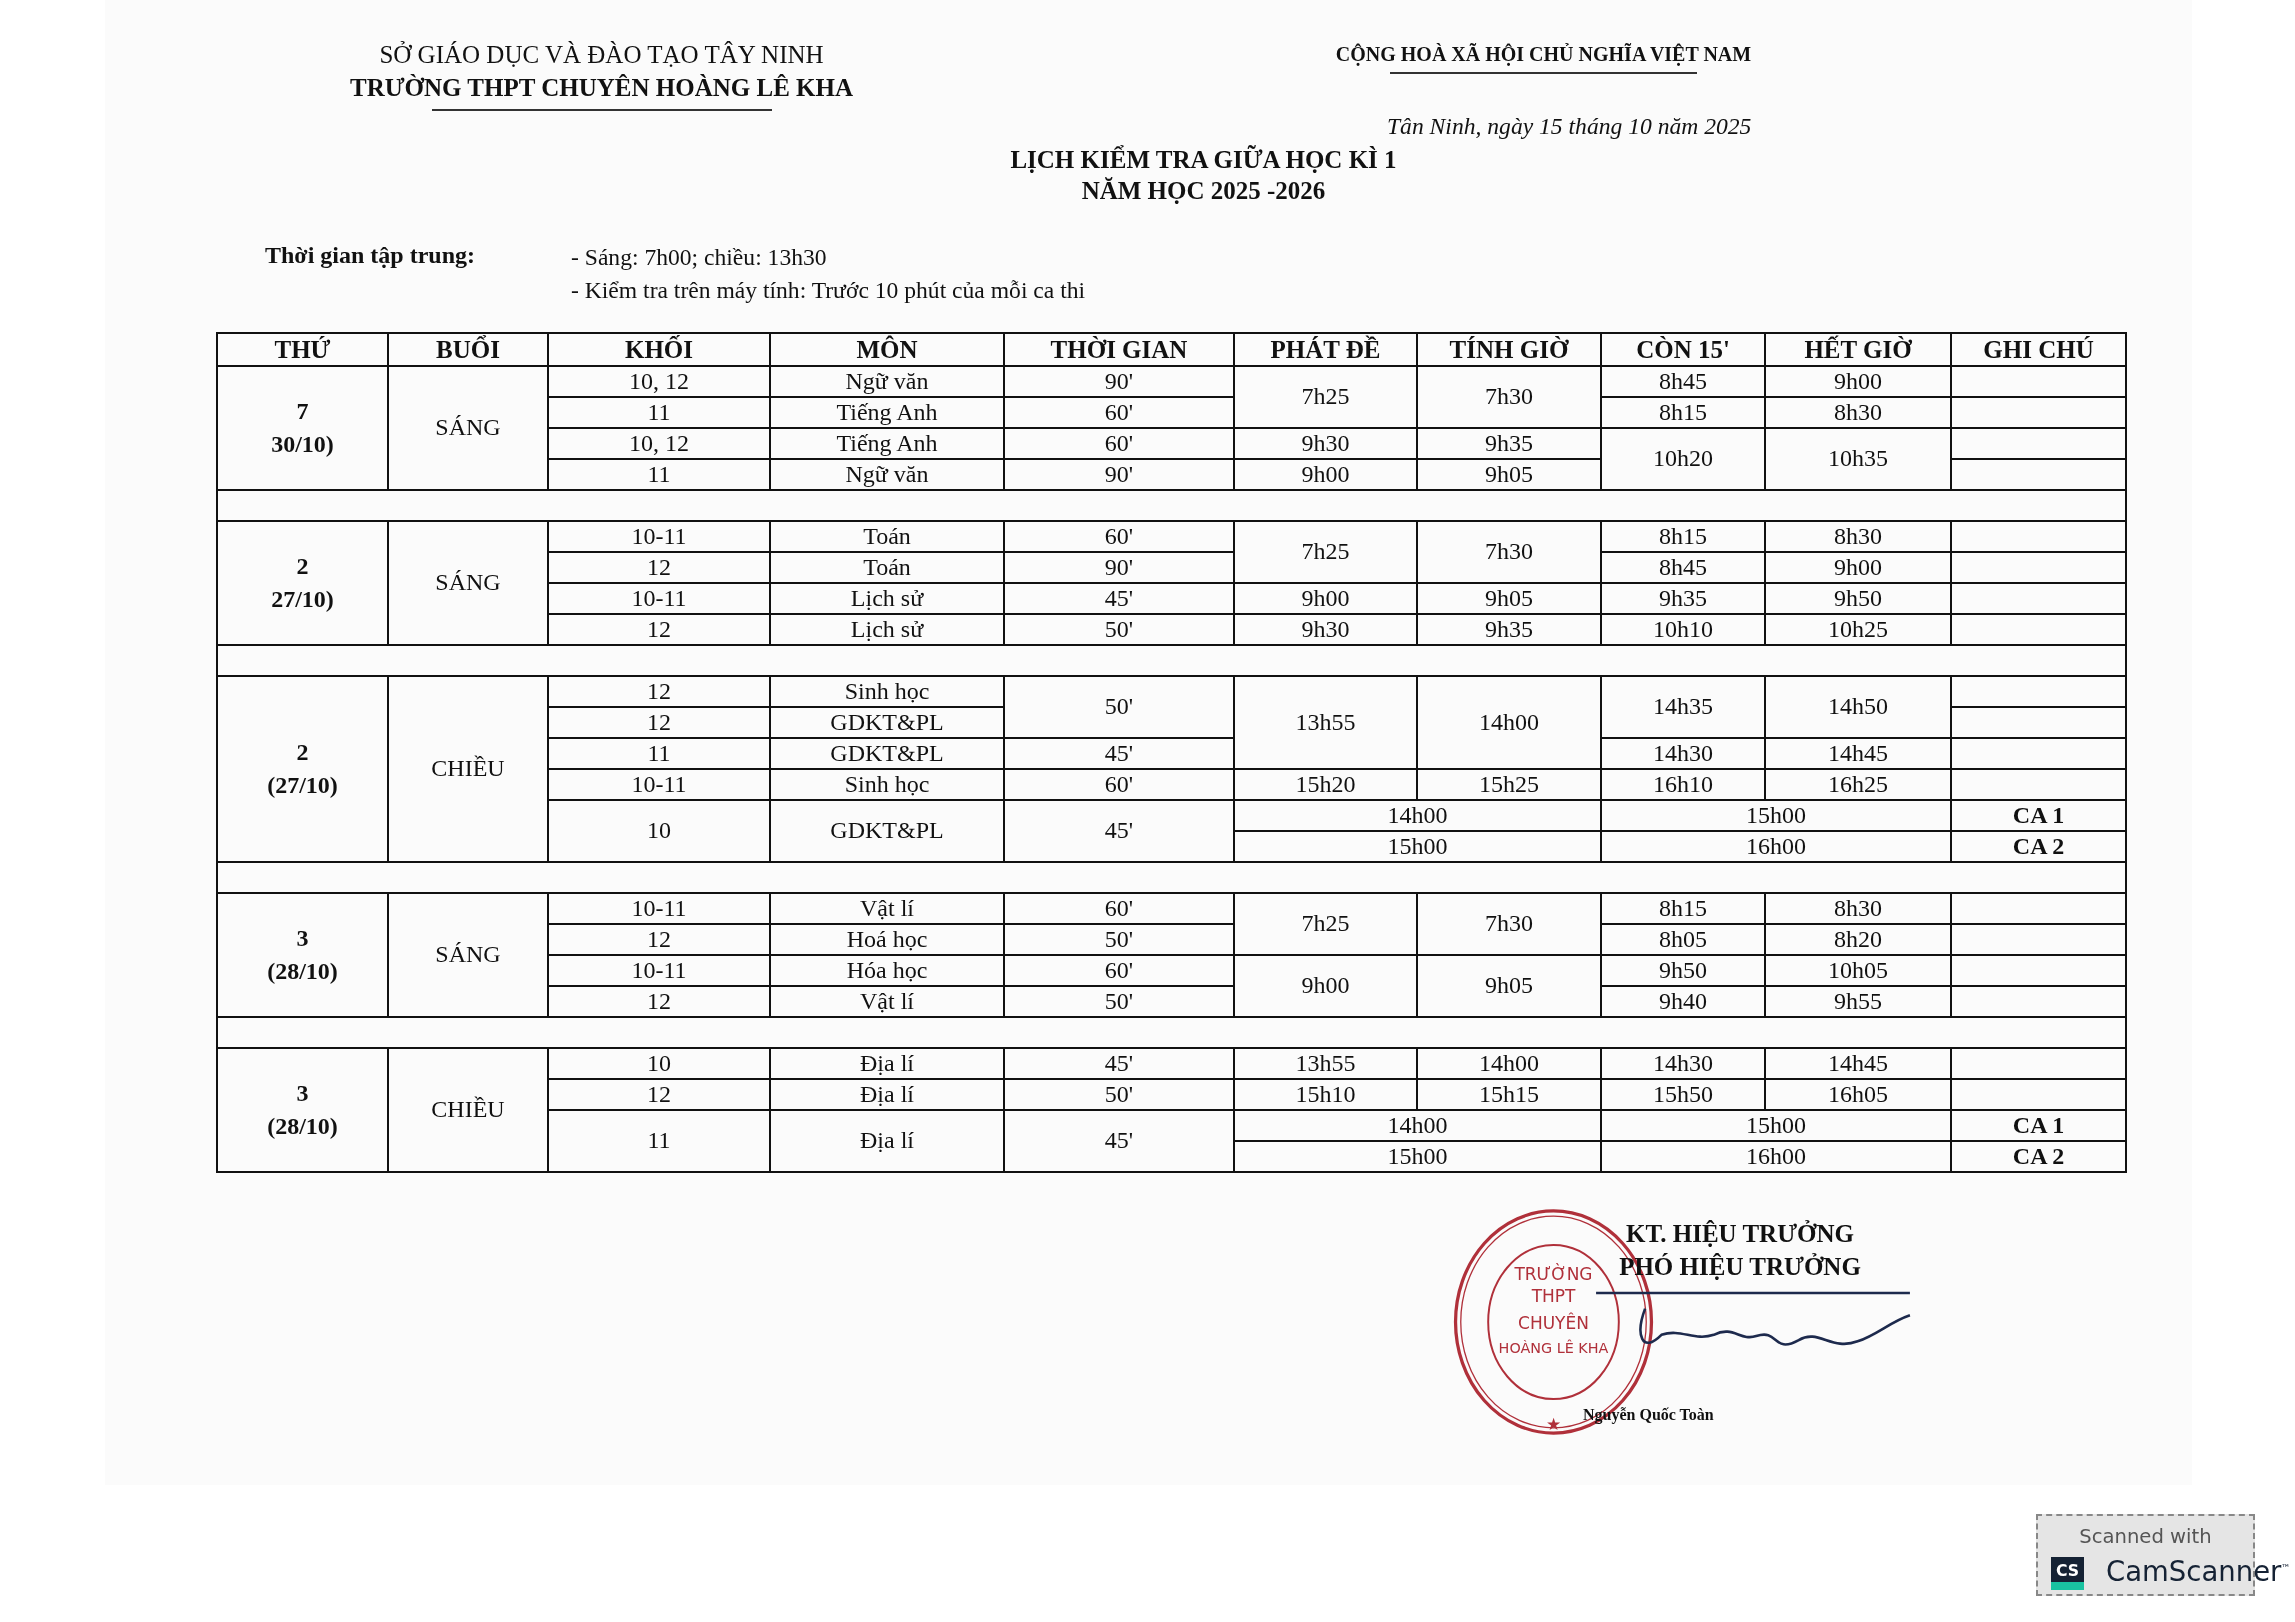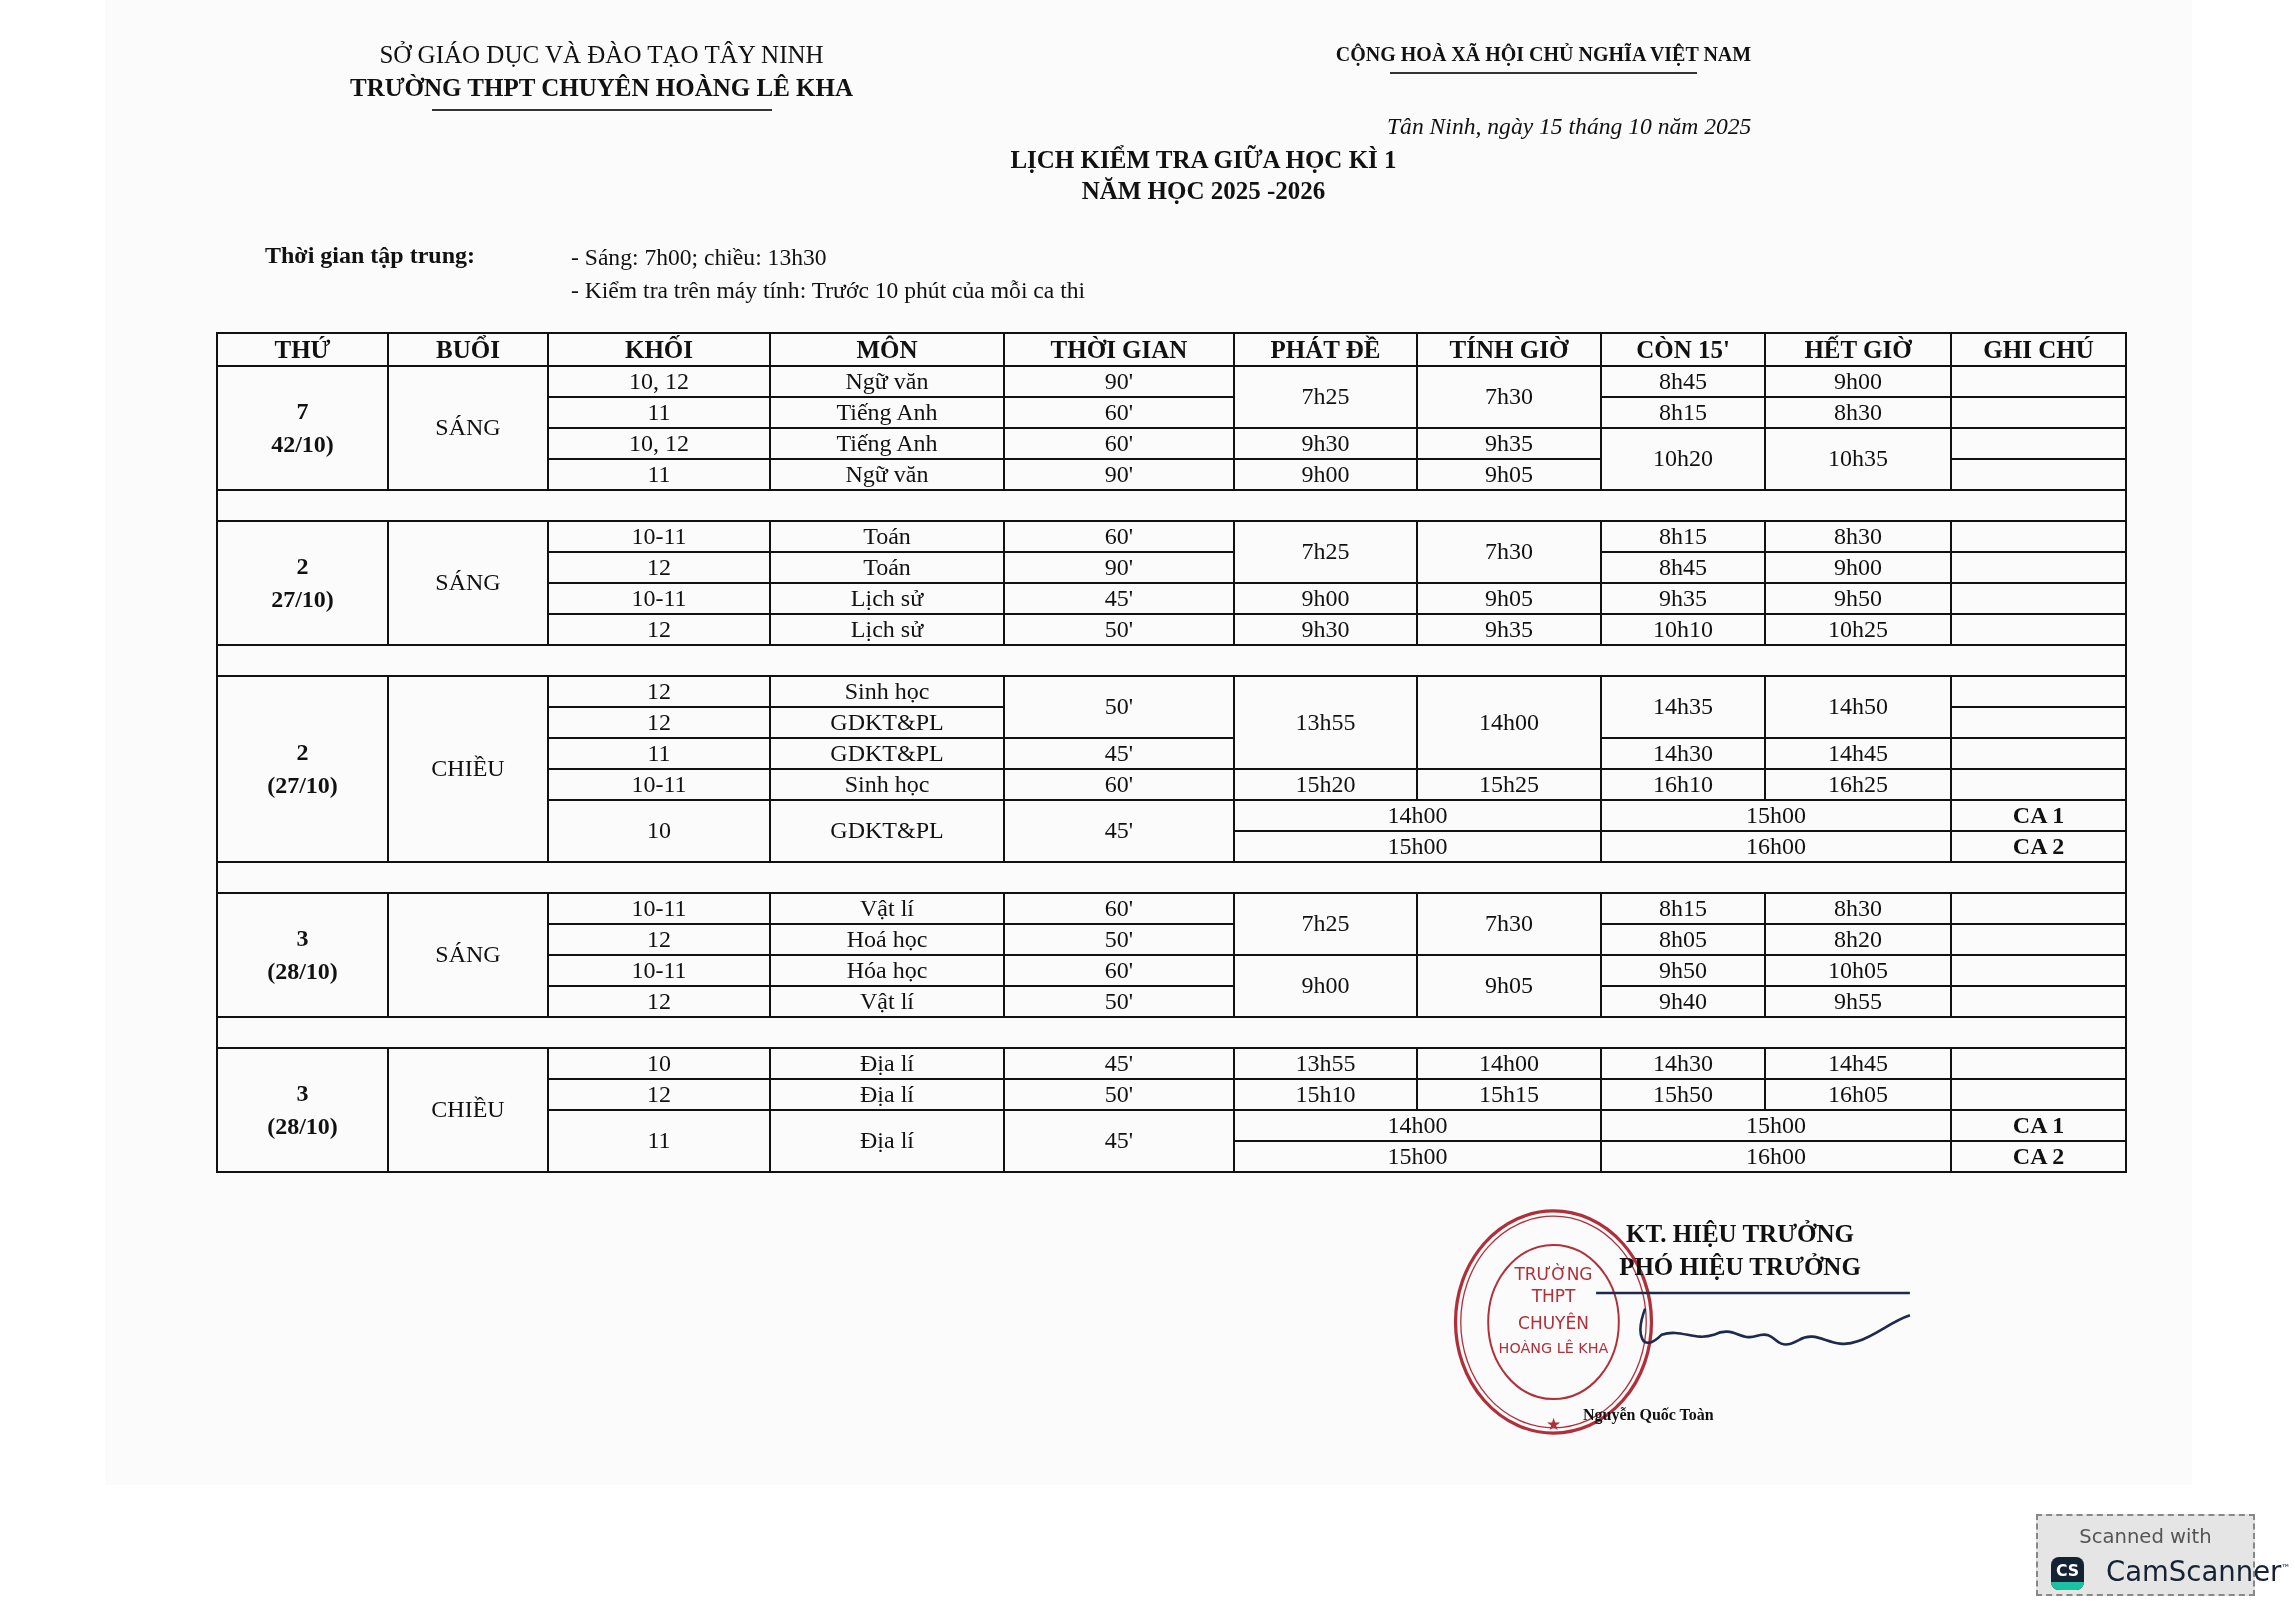--- a/index.html
+++ b/index.html
@@ -113,7 +113,7 @@
     <tr>
       <td rowspan="4" class="day">
         <div>7</div>
-        <div>42/10)</div>
+        <div>30/10)</div>
       </td>
       <td rowspan="4" class="ses">SÁNG</td>
       <td>10, 12</td>

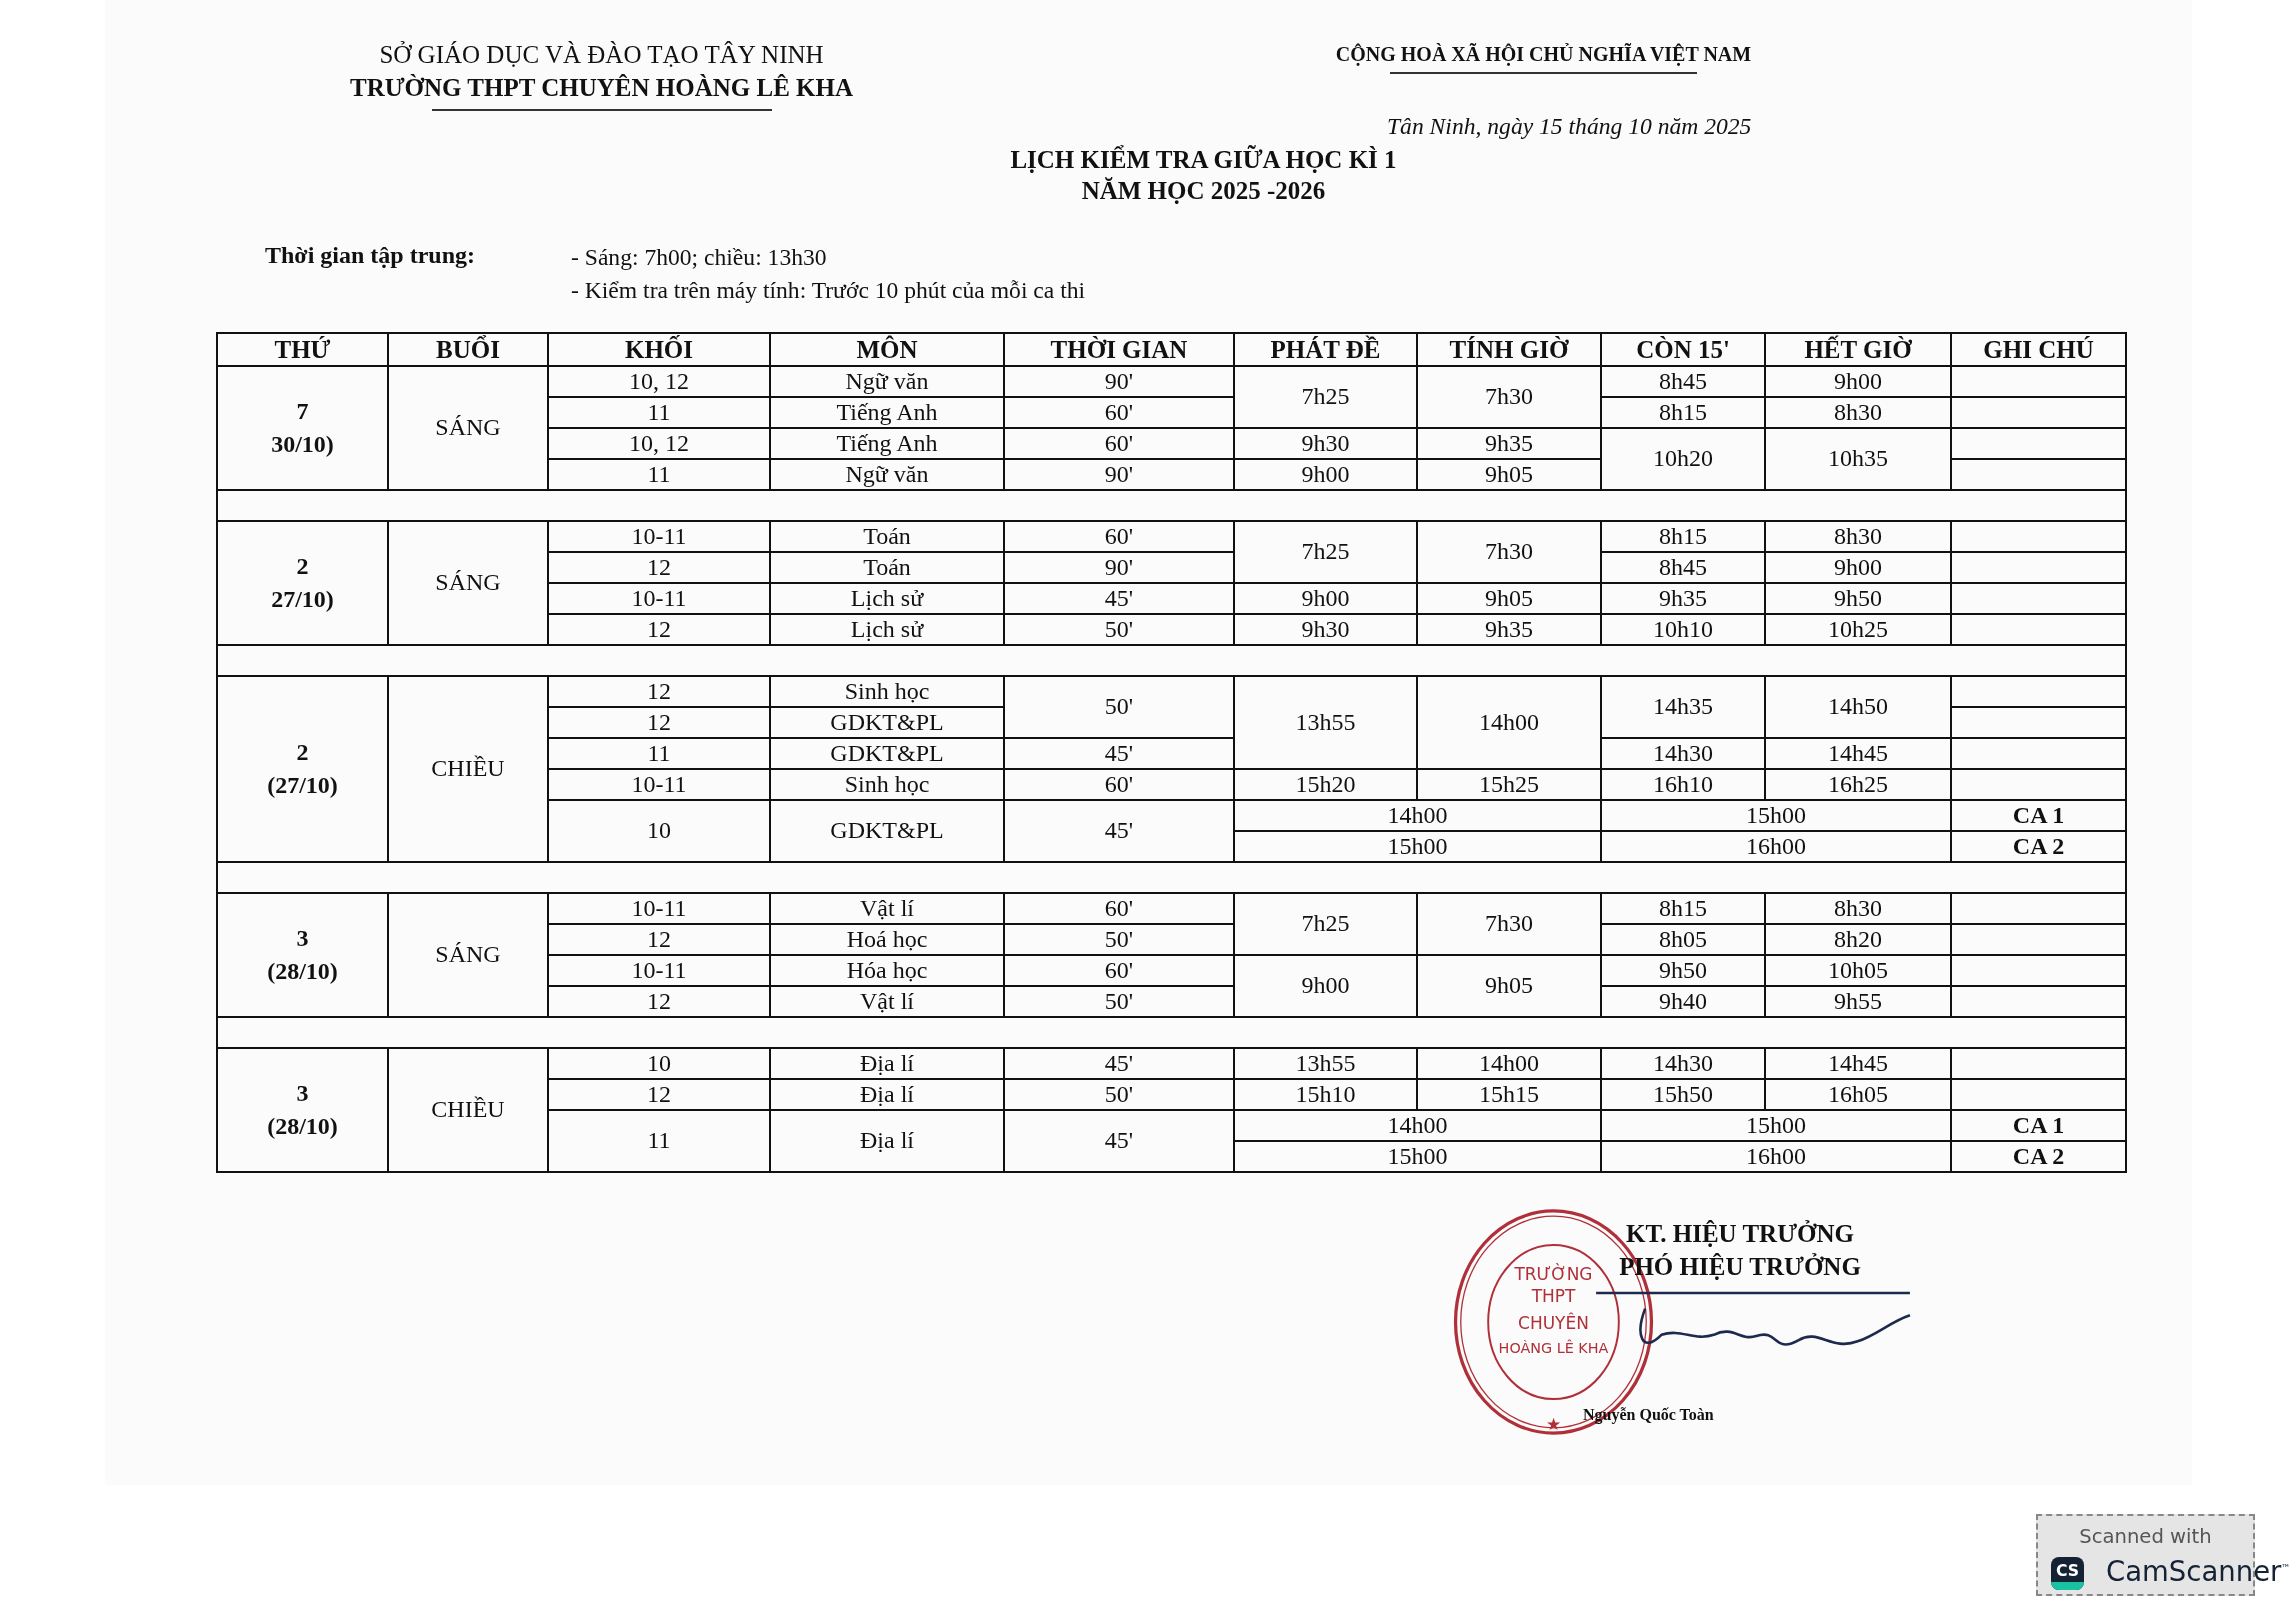--- a/index.html
+++ b/index.html
@@ -47,7 +47,7 @@
     font-family:"DejaVu Sans","Liberation Sans",sans-serif;
   }
   .cs-top { position:absolute; left:0; width:100%; top:9.2px; text-align:center; font-size:19.6px; color:#555; }
-  .cs-logo { position:absolute; left:13px; top:41px; width:33px; height:33px; border-radius:8px; background:#152234; overflow:hidden; }
+  .cs-logo { position:absolute; left:13px; top:41px; width:33px; height:33px; border-radius:0; background:#152234; overflow:hidden; }
   .cs-logo span { position:absolute; left:0; top:3.9px; width:100%; text-align:center; color:#fff; font-weight:bold; font-size:15.7px; }
   .cs-logo i { position:absolute; left:0; bottom:0; width:100%; height:7.9px; background:#19c3a1; }
   .cs-name { position:absolute; left:68px; top:39px; font-size:27.5px; color:#152234; }

